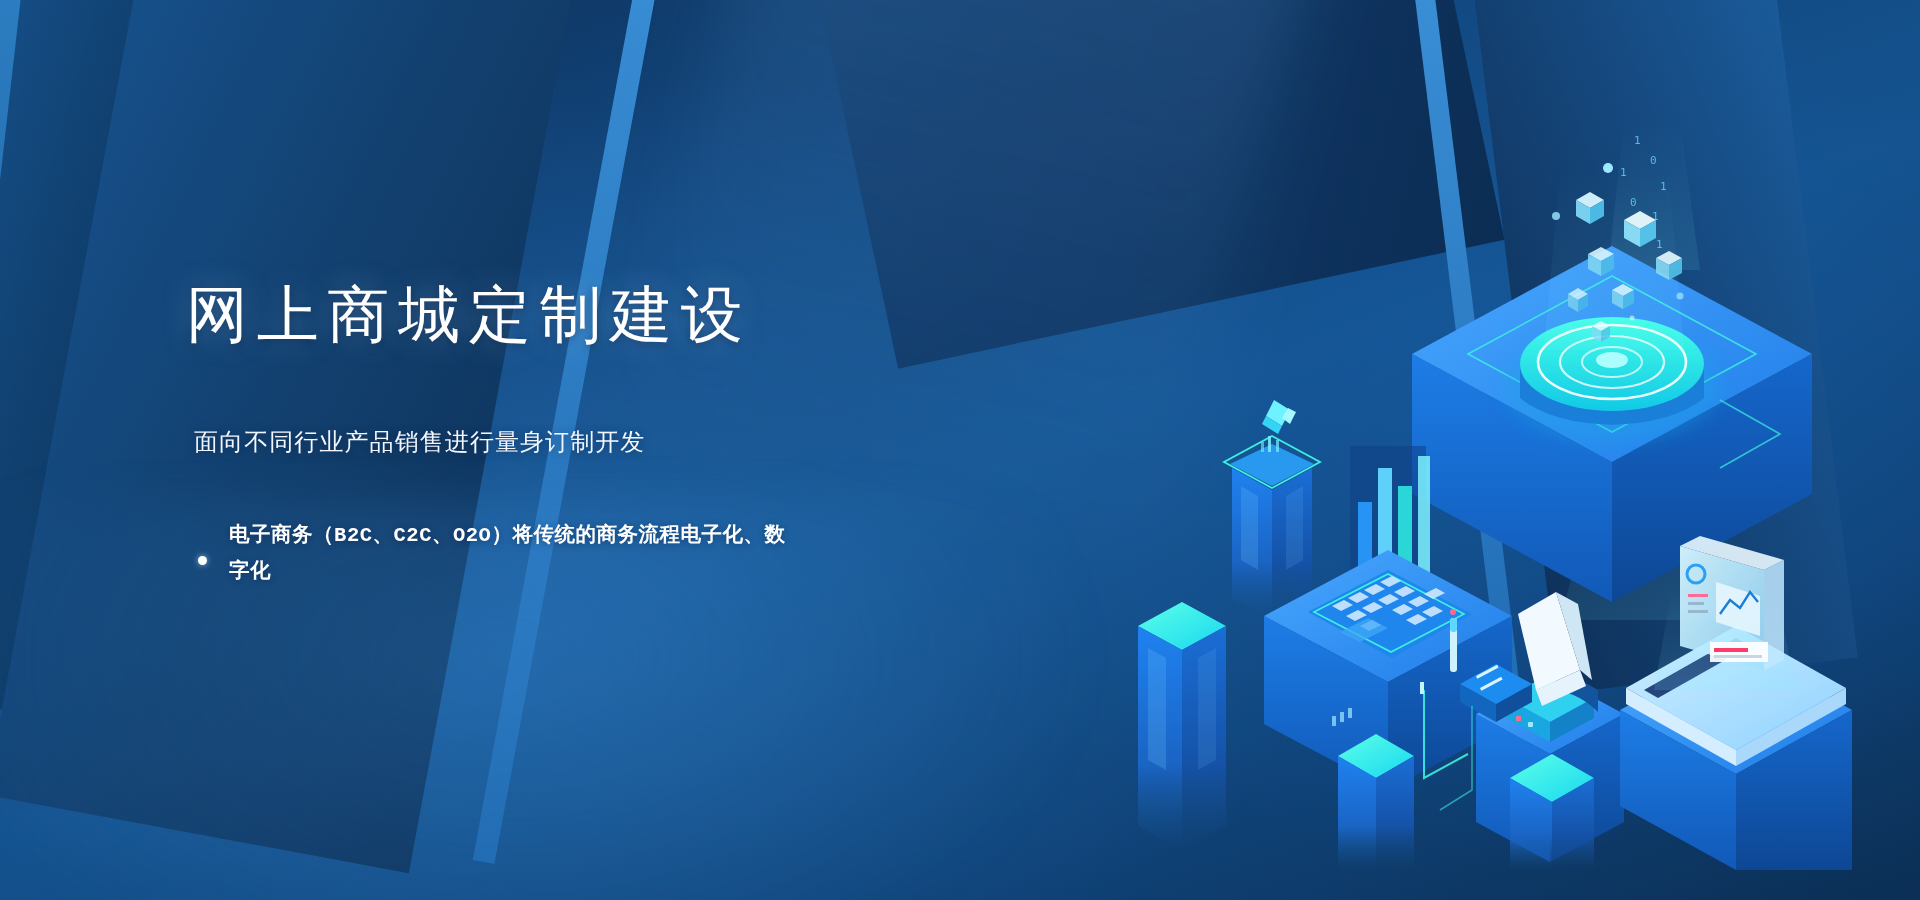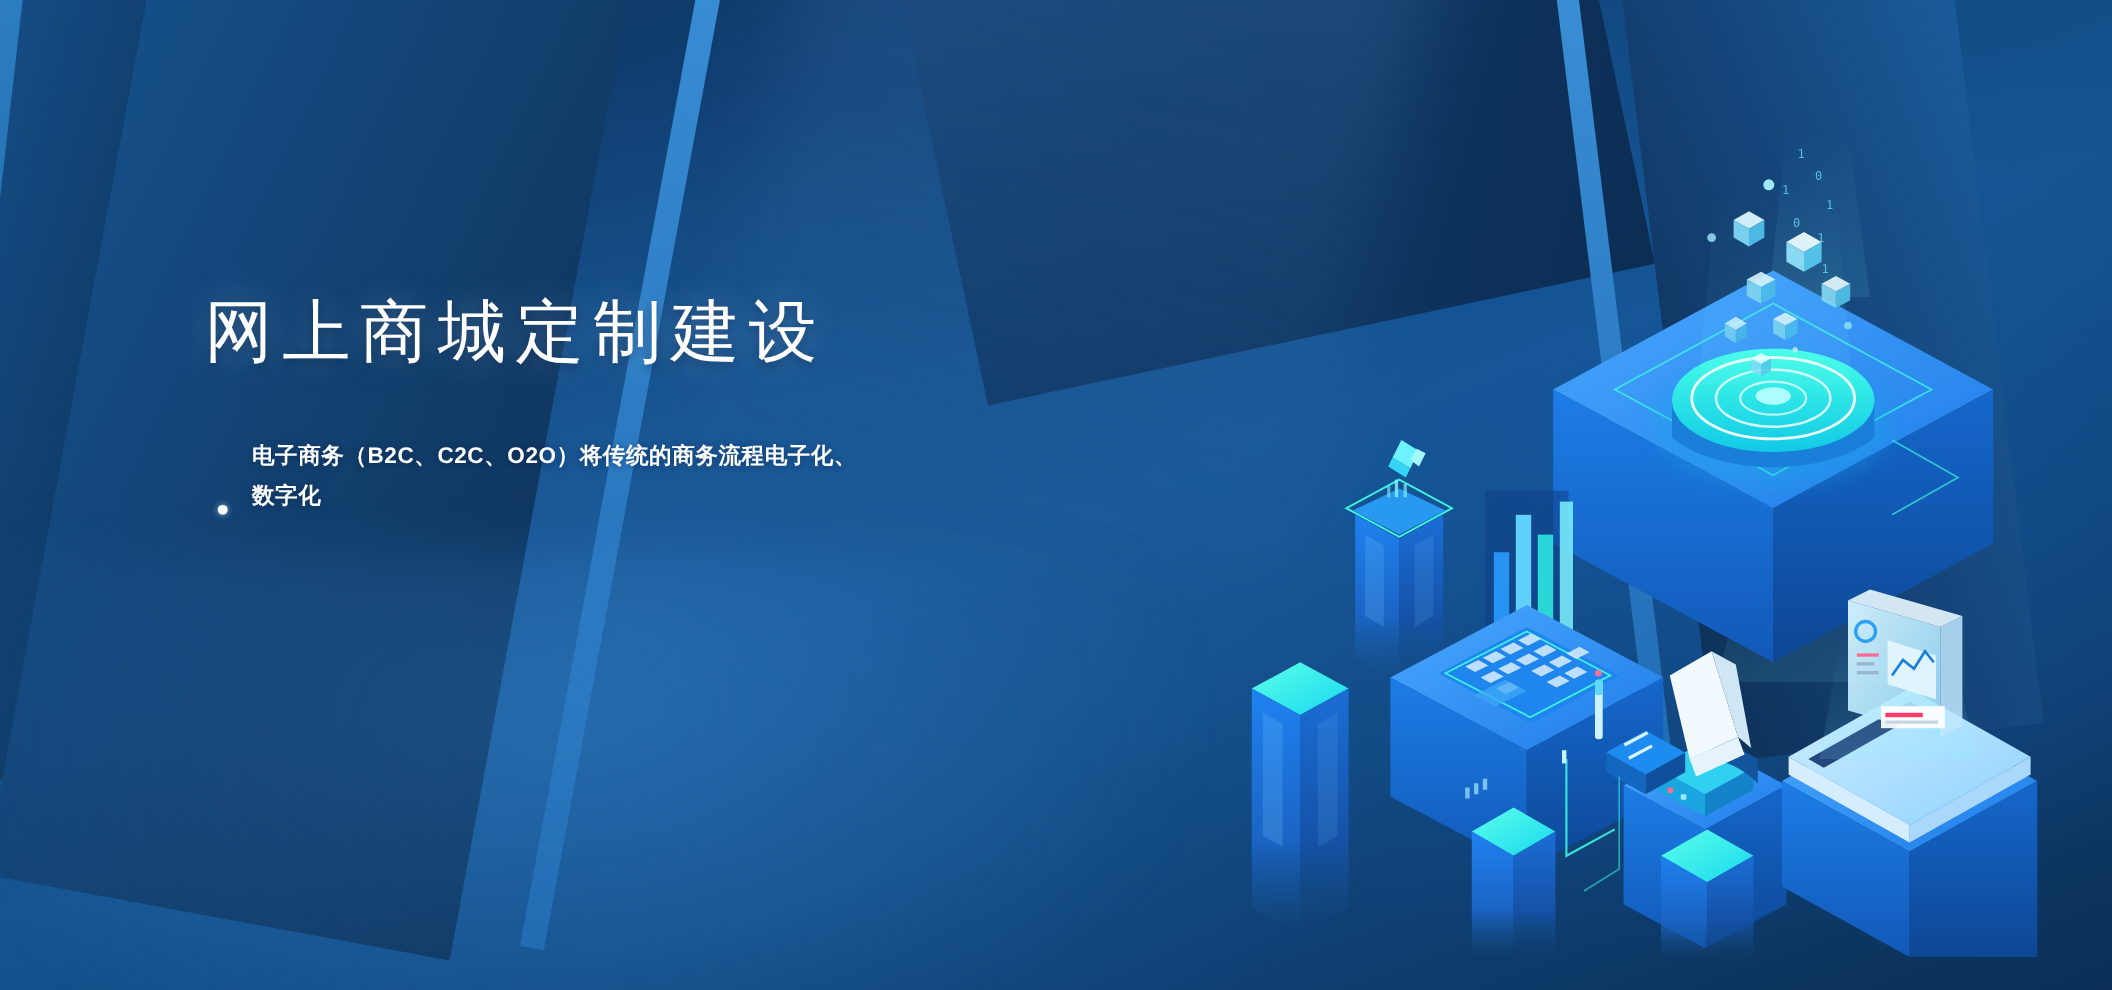--- a/index.html
+++ b/index.html
@@ -48,7 +48,7 @@
     filter:blur(22px);}
 
   
-  .content{position:absolute; left:186px; top:268px; width:640px; z-index:20;}
+  .content{position:absolute; left:186px; top:285px; width:640px; z-index:20;font-family:Liberation Mono, monospace;}
   .title{
     font-size:62px; font-weight:300; color:#ffffff; letter-spacing:.14em;
     line-height:1.12; white-space:nowrap;

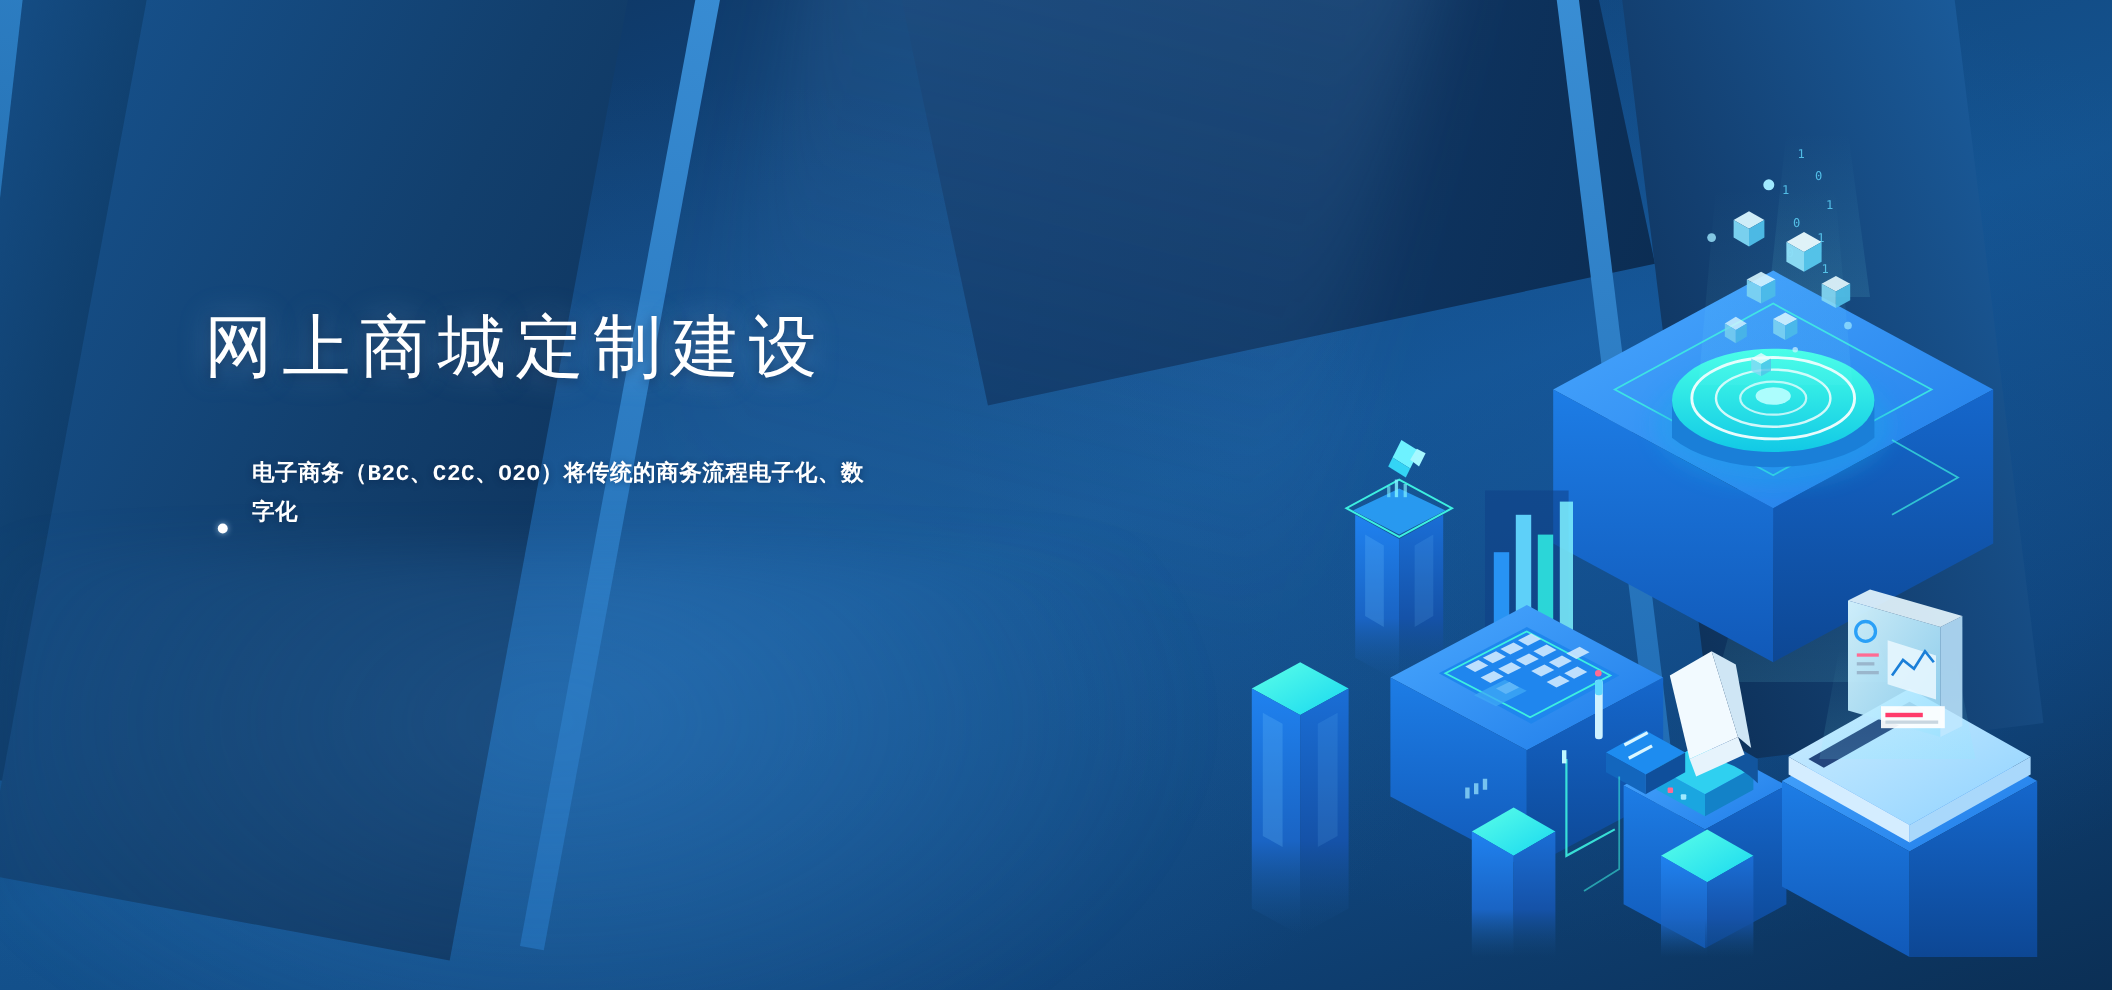--- a/index.html
+++ b/index.html
@@ -92,6 +92,7 @@
 
   <div class="content">
     <h1 class="title">网上商城定制建设</h1>
+    <p class="subtitle">面向不同行业产品销售进行量身订制开发</p>
     <ul class="bullets">
       <li class="bullet">
         <span class="dot"></span>

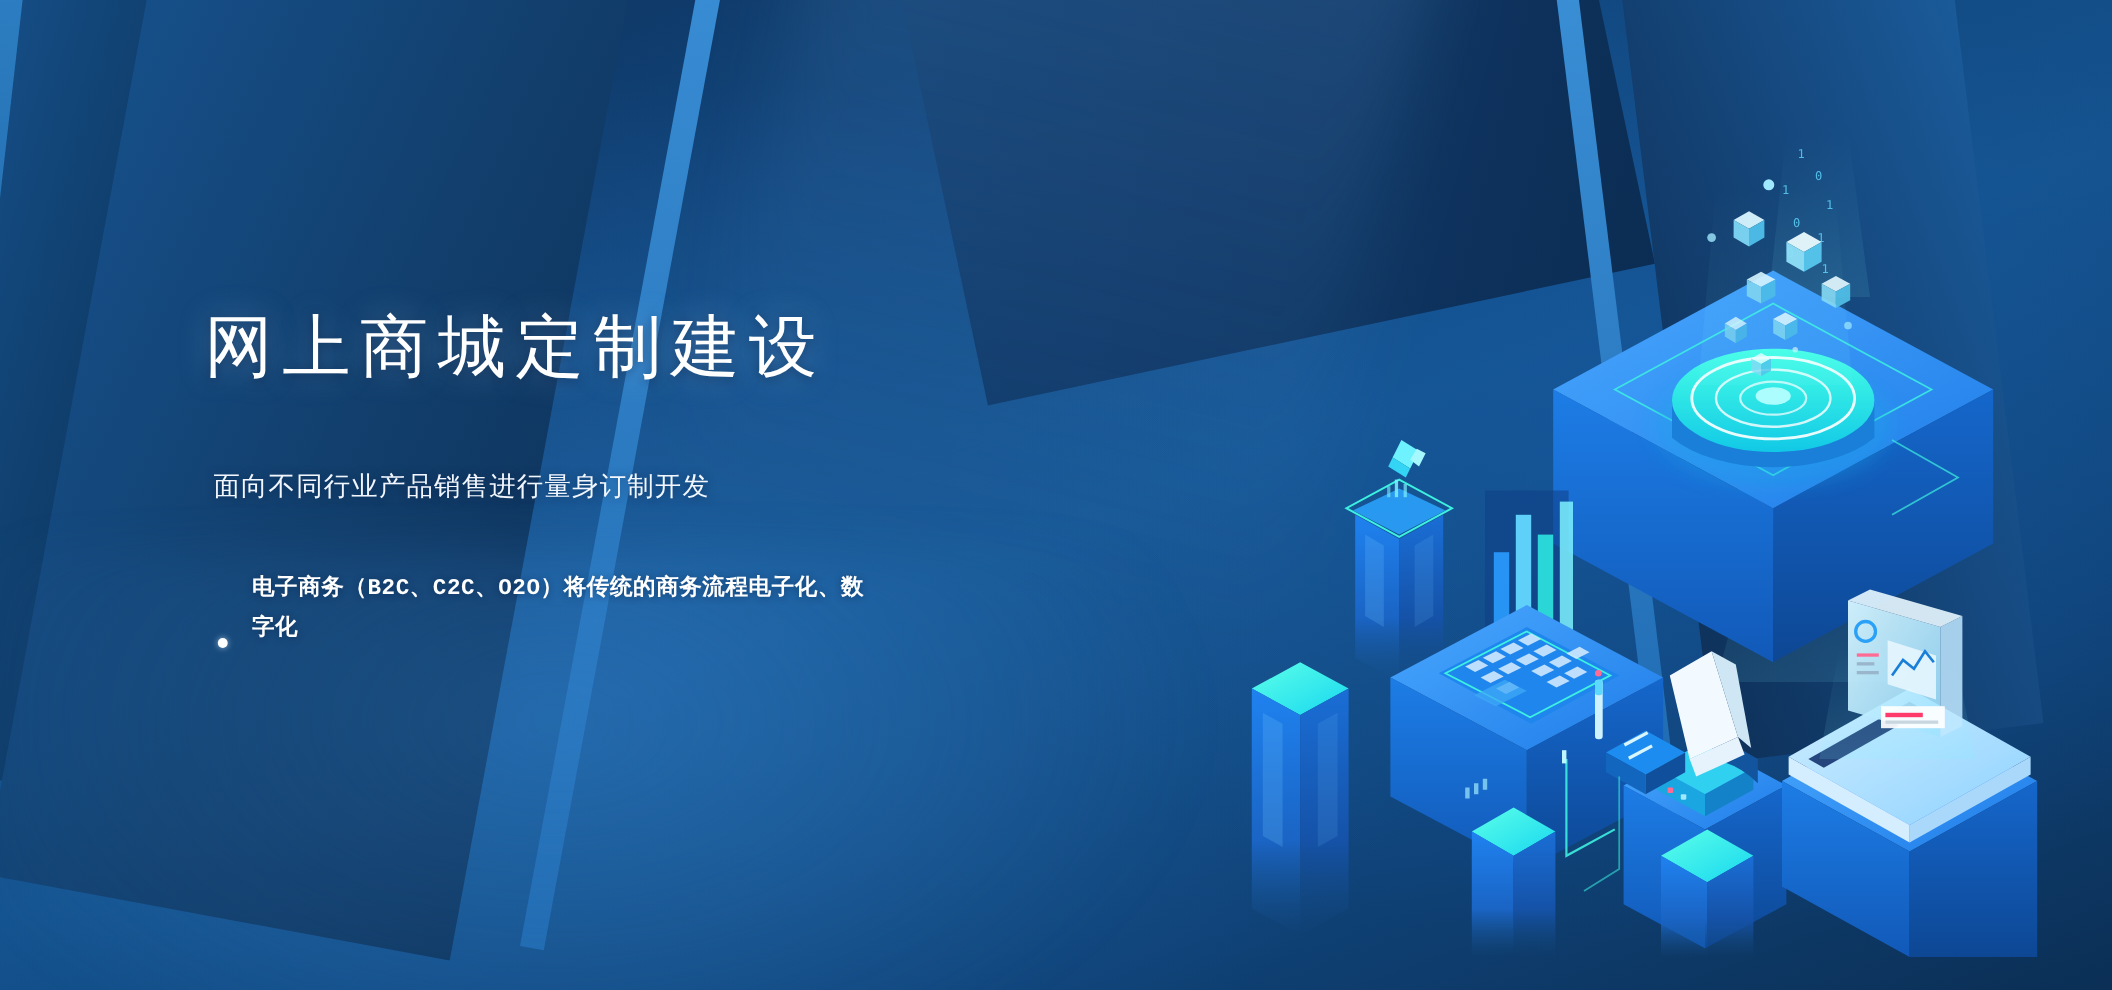--- a/index.html
+++ b/index.html
@@ -60,7 +60,7 @@
     text-shadow:0 1px 8px rgba(0,25,60,.5);
   }
   .bullets{ margin-top:60px; margin-left:10px; list-style:none; }
-  .bullet{ position:relative; display:flex; align-items:flex-end;
+  .bullet{ position:relative; display:flex; align-items:center;
     margin-bottom:12px; }
   .dot{ flex:0 0 auto; width:9px;height:9px;border-radius:50%;
     background:#ffffff; margin:13px 22px 0 2px;

